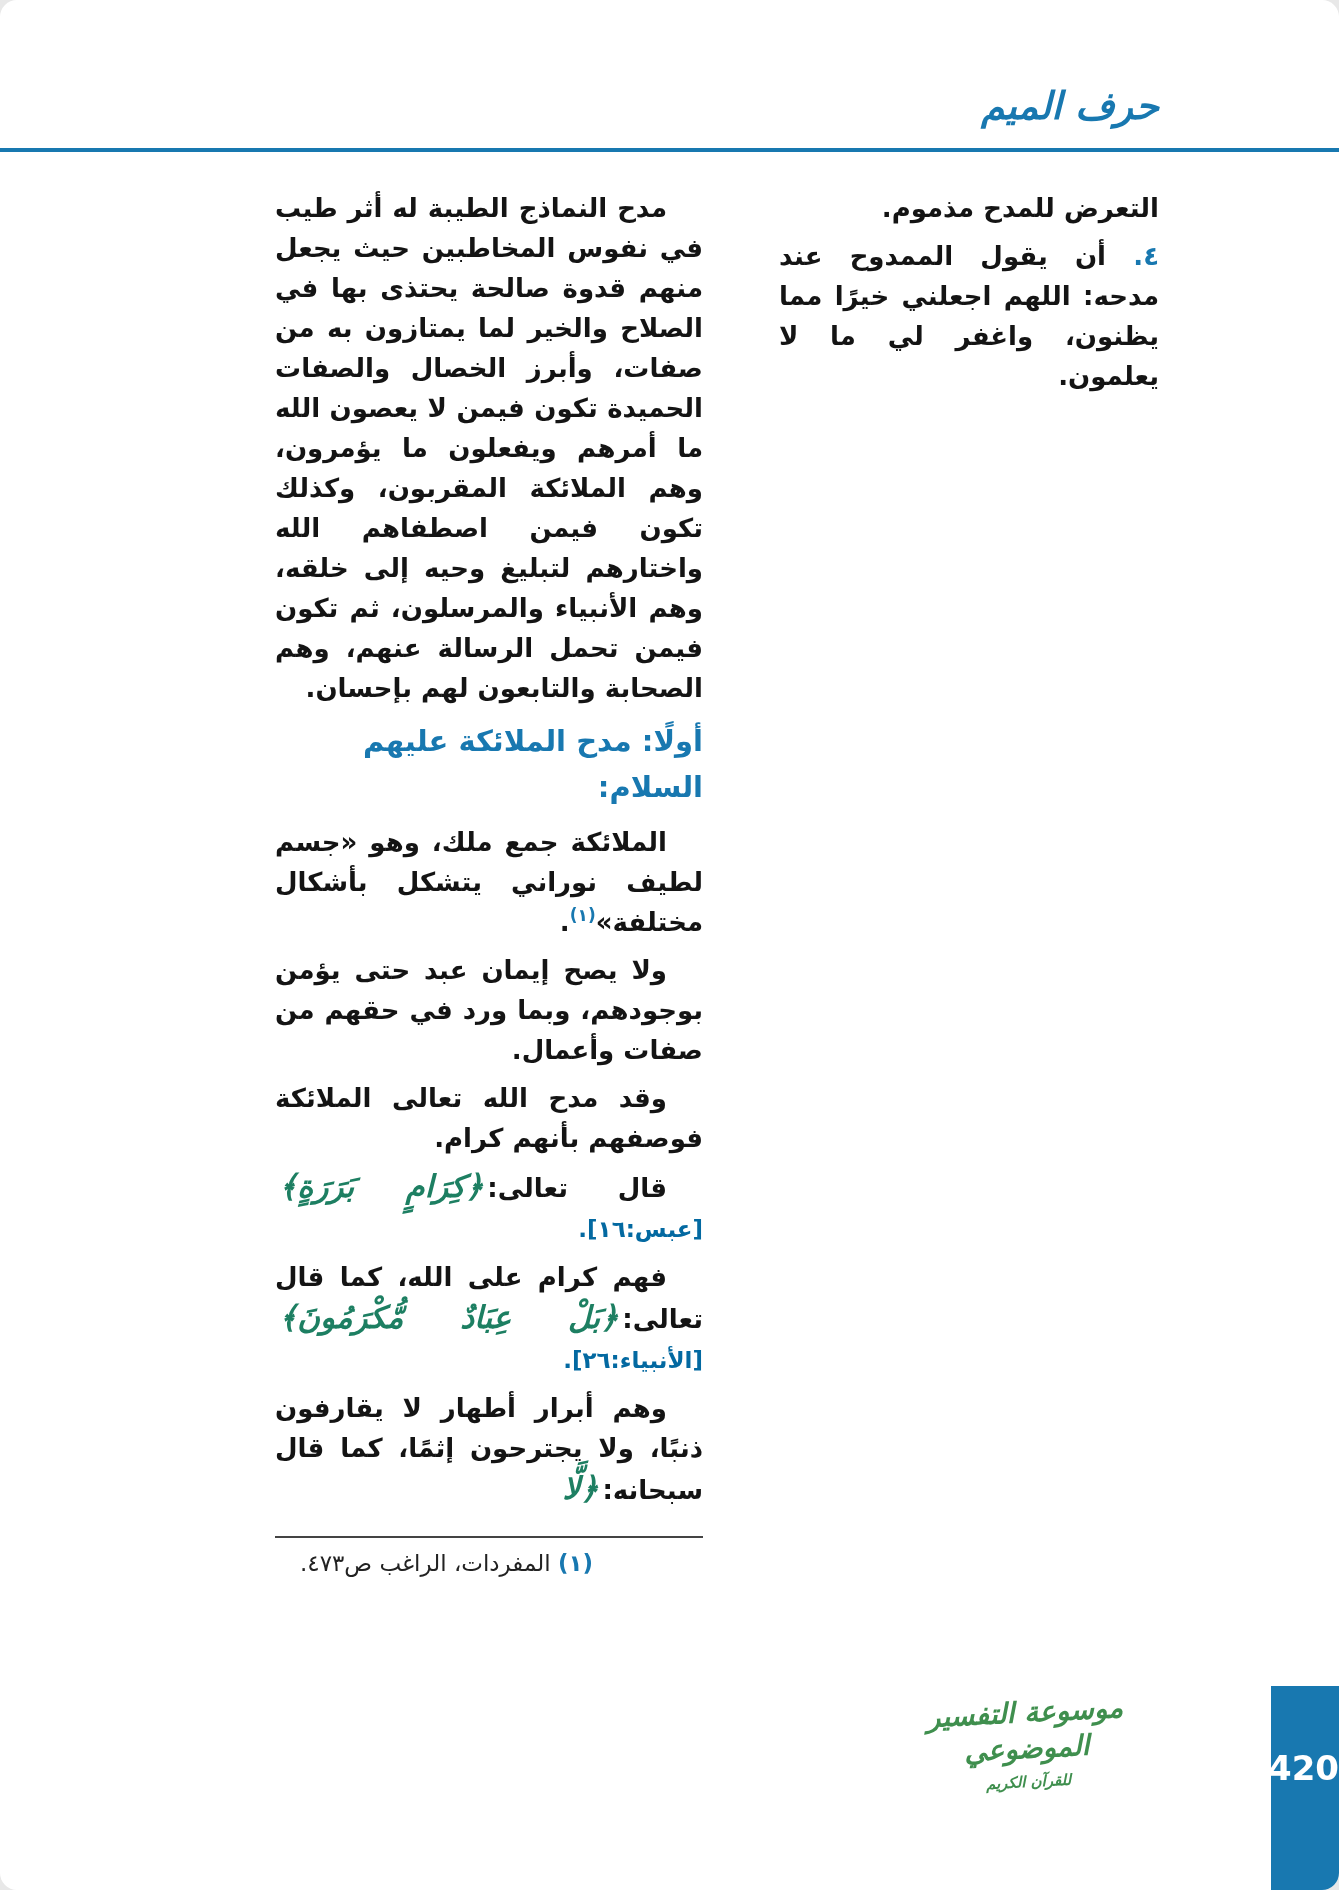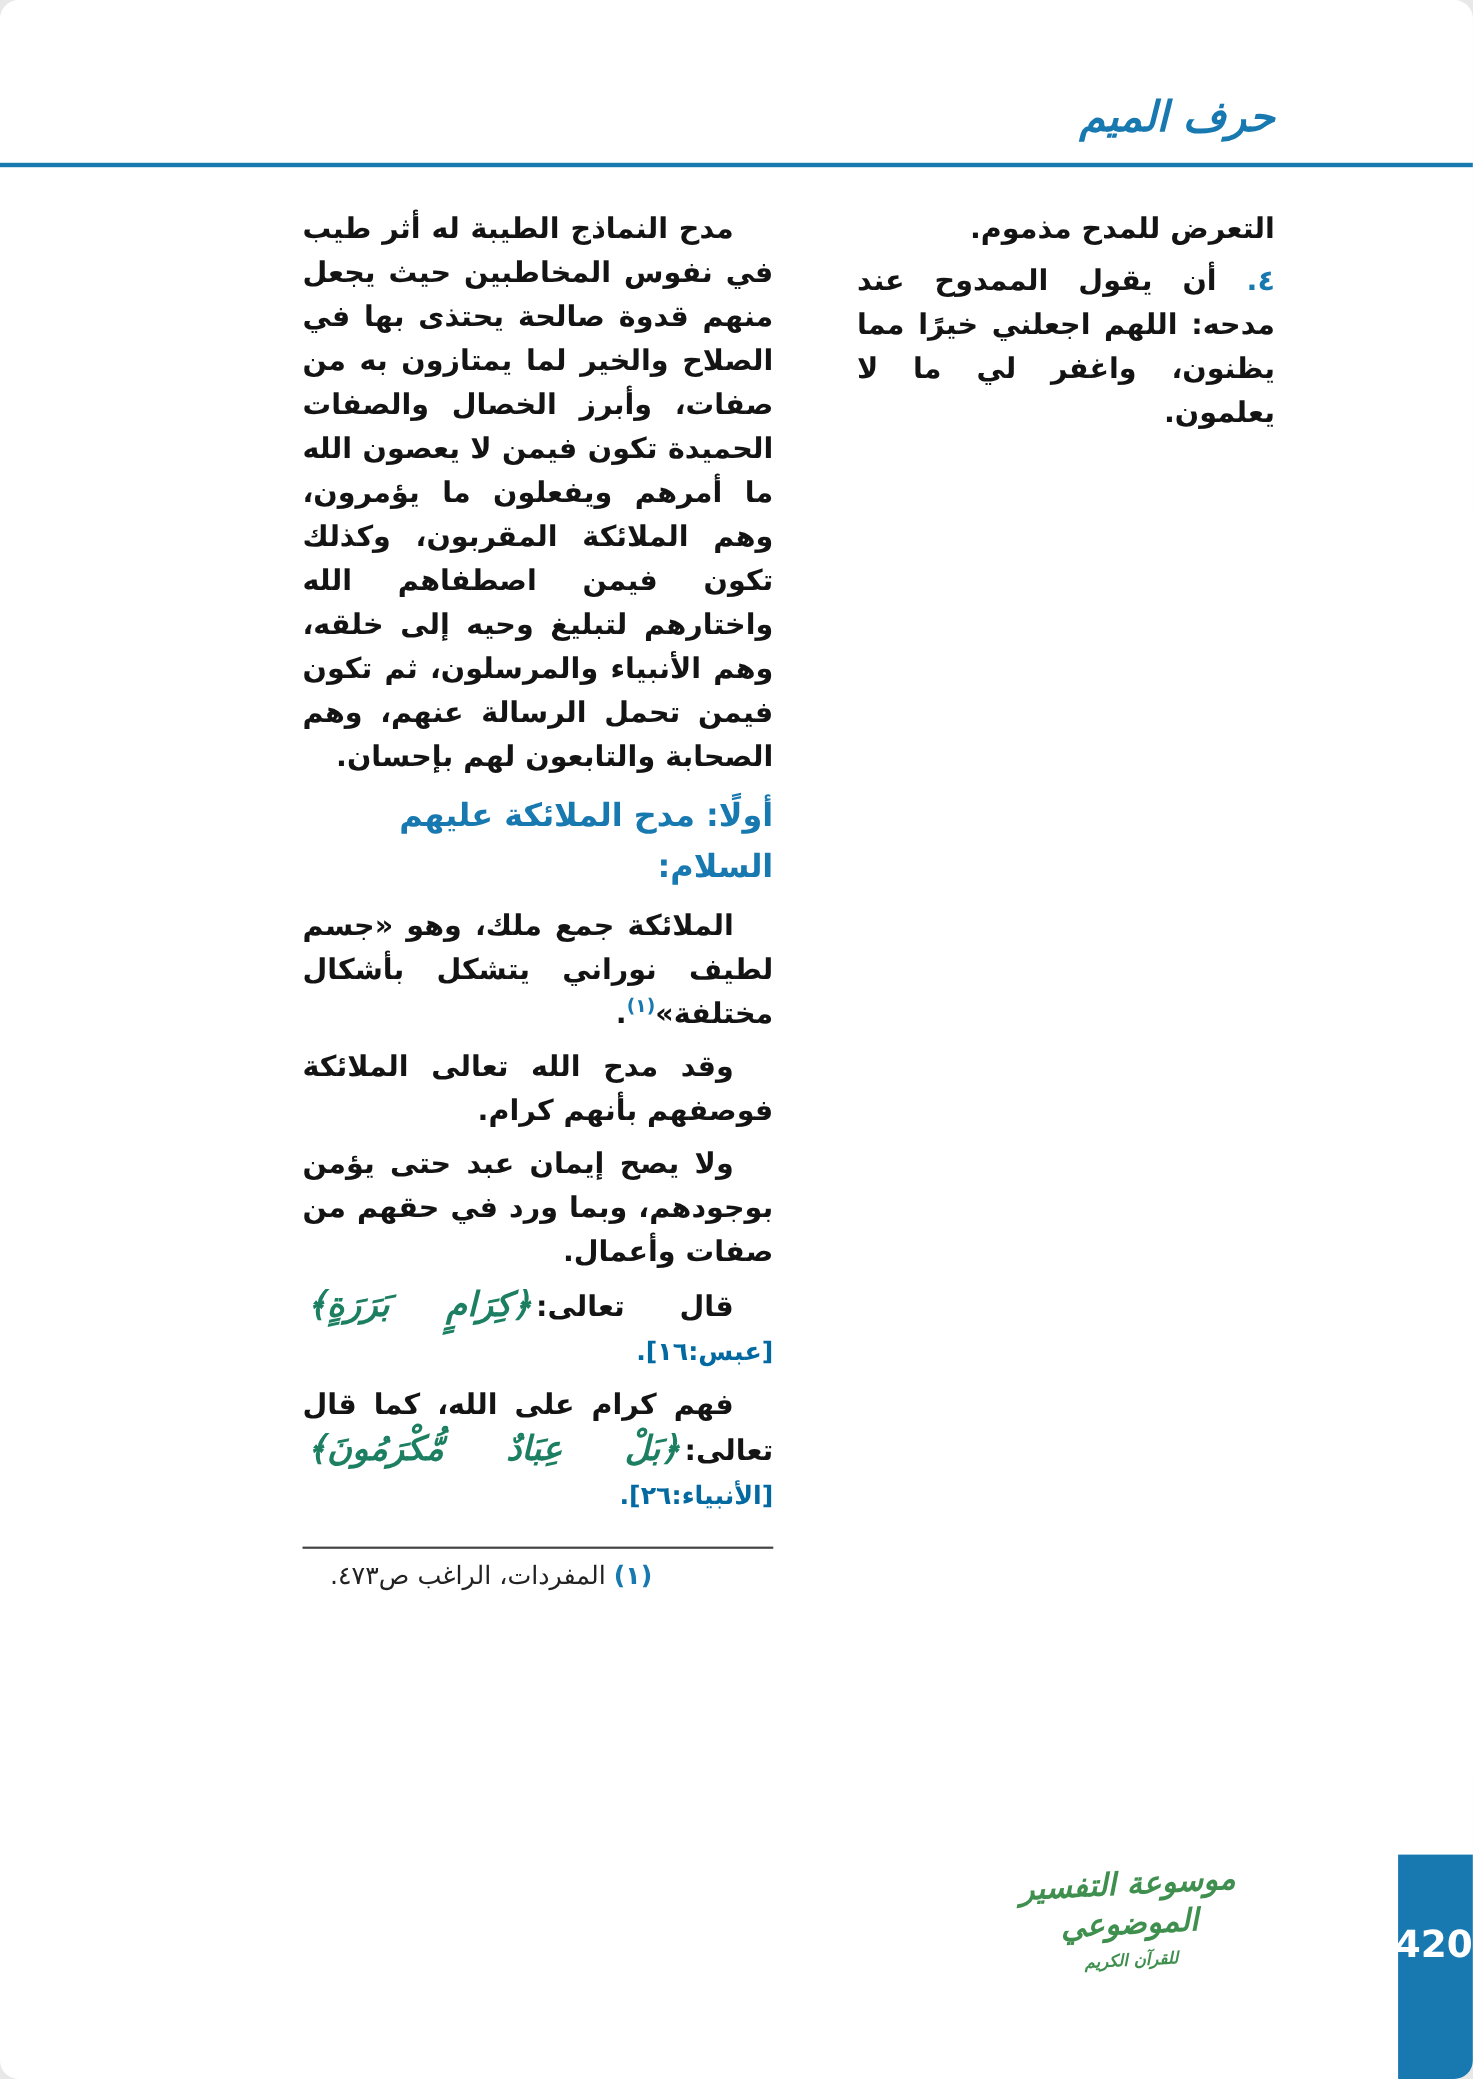--- a/index.html
+++ b/index.html
@@ -103,9 +103,9 @@
 
       <p class="body-text indent"><span>الملائكة جمع ملك، وهو «جسم لطيف نوراني يتشكل بأشكال مختلفة»</span><sup class="fn-ref">(١)</sup><span>.</span></p>
 
+      <p class="body-text indent">ولا يصح إيمان عبد حتى يؤمن بوجودهم، وبما ورد في حقهم من صفات وأعمال.</p>
+
       <p class="body-text indent">وقد مدح الله تعالى الملائكة فوصفهم بأنهم كرام.</p>
-
-      <p class="body-text indent">ولا يصح إيمان عبد حتى يؤمن بوجودهم، وبما ورد في حقهم من صفات وأعمال.</p>
 
       <p class="body-text indent"><span>قال تعالى:</span><span class="quran">﴿كِرَامٍ بَرَرَةٍ﴾</span><span class="verse-ref">[عبس:١٦].</span></p>
 

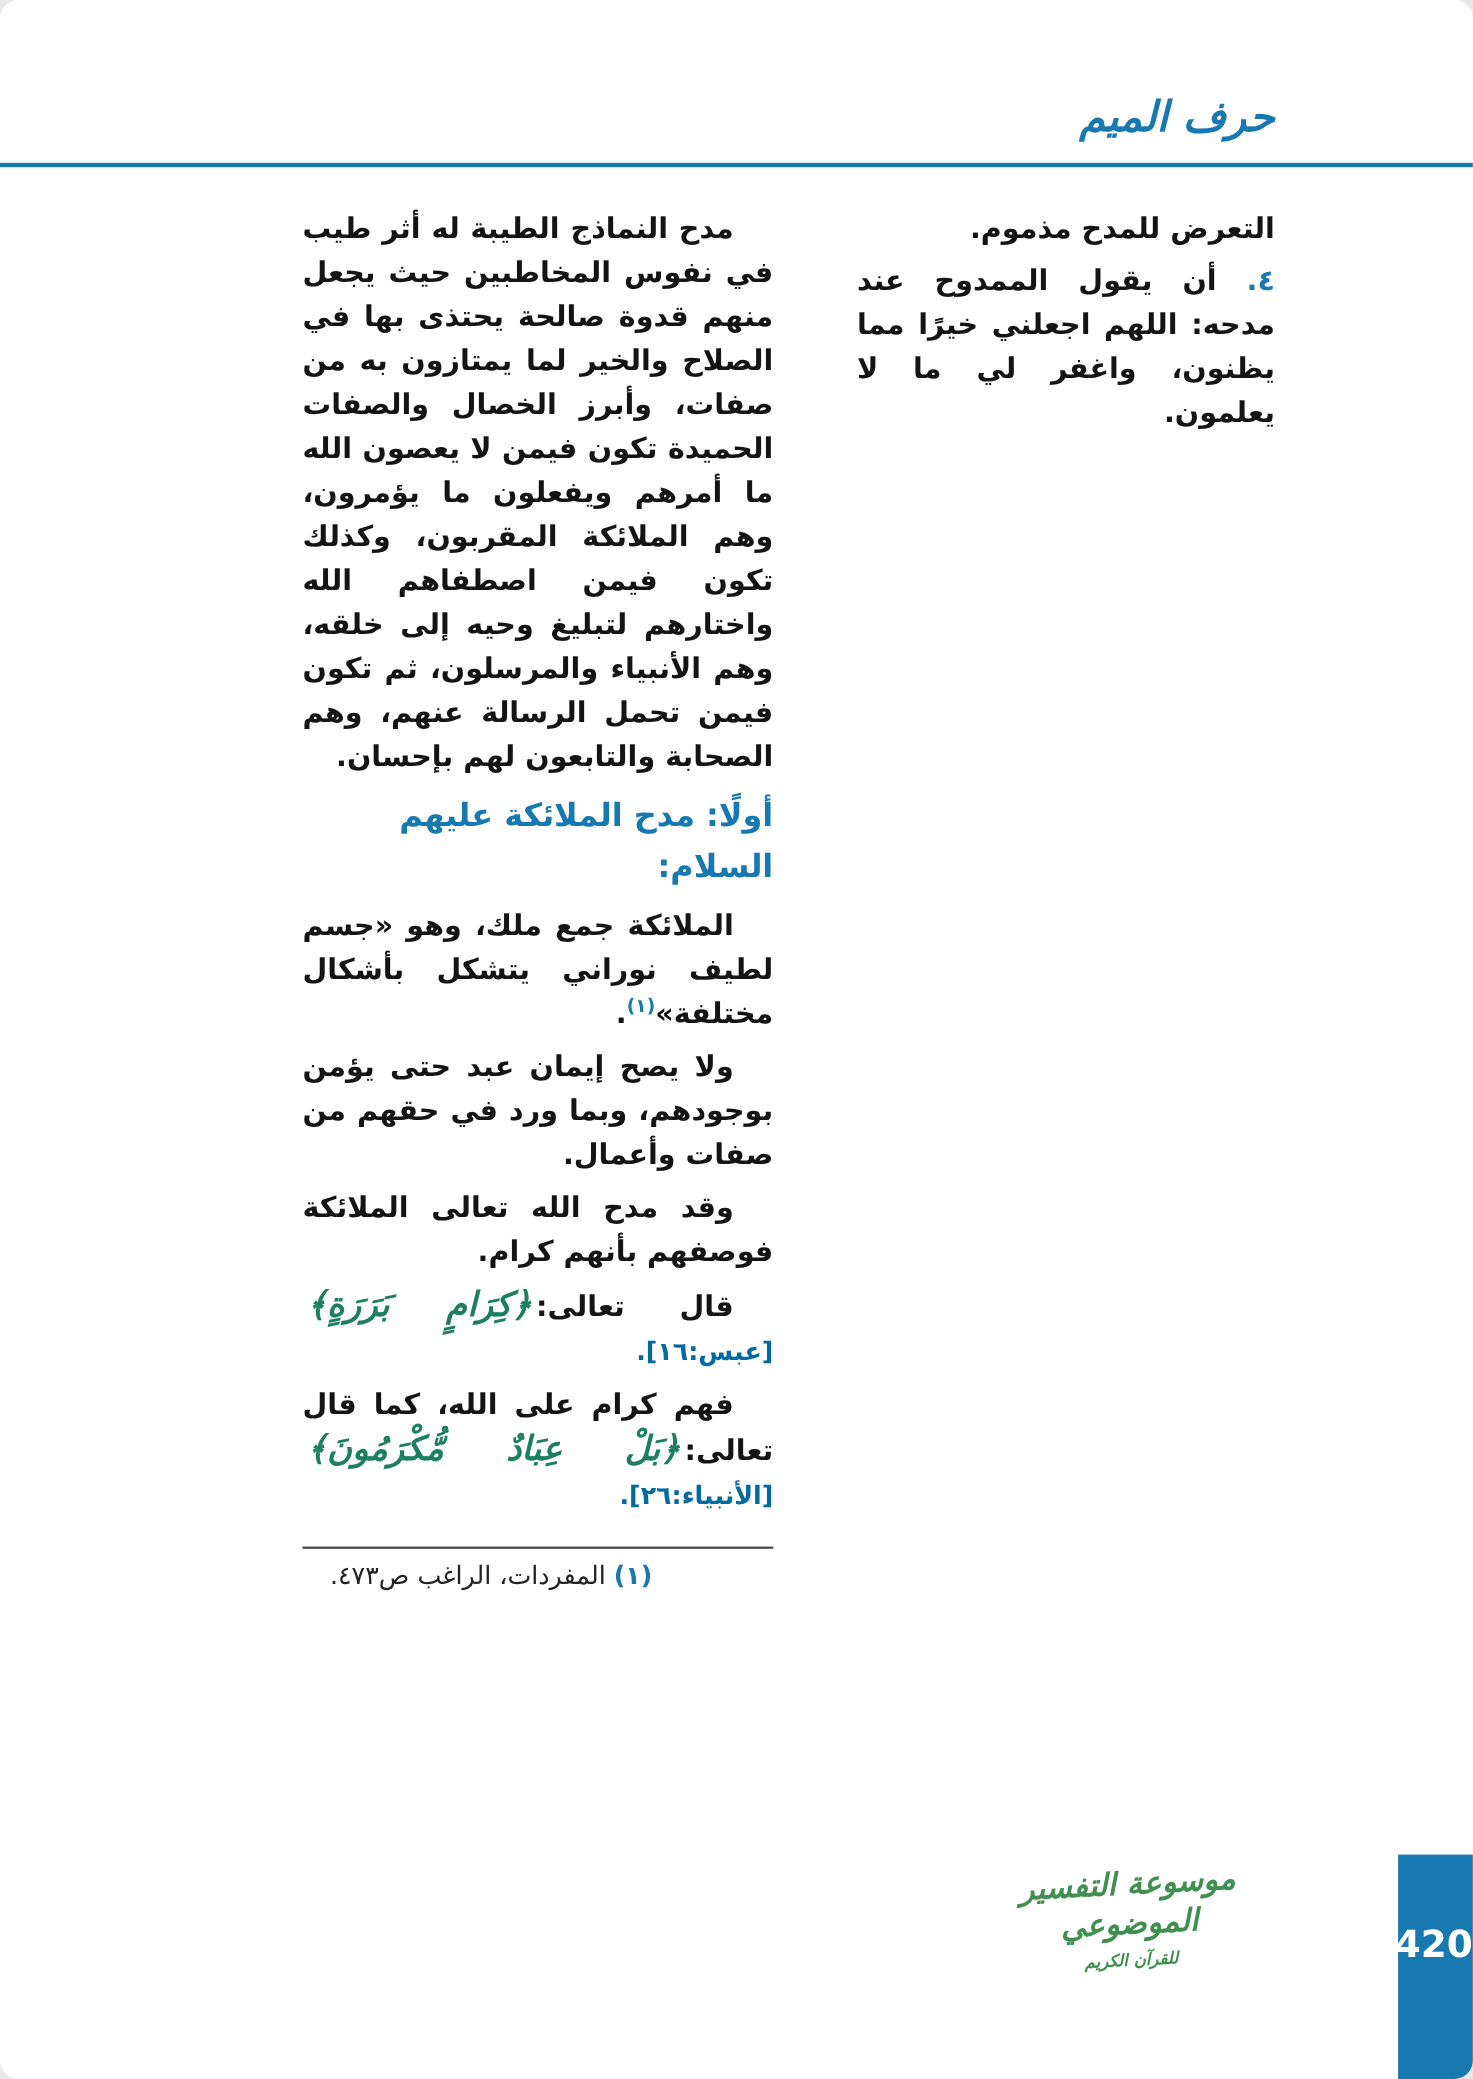--- a/index.html
+++ b/index.html
@@ -111,6 +111,7 @@
 
       <p class="body-text indent"><span>فهم كرام على الله، كما قال تعالى:</span><span class="quran">﴿بَلْ عِبَادٌ مُّكْرَمُونَ﴾</span><span class="verse-ref">[الأنبياء:٢٦].</span></p>
 
+      <p class="body-text indent"><span>وهم أبرار أطهار لا يقارفون ذنبًا، ولا يجترحون إثمًا، كما قال سبحانه:</span><span class="quran">﴿لَّا</span></p>
 
       <div class="footnote">
         <div class="footnote-rule"></div>

